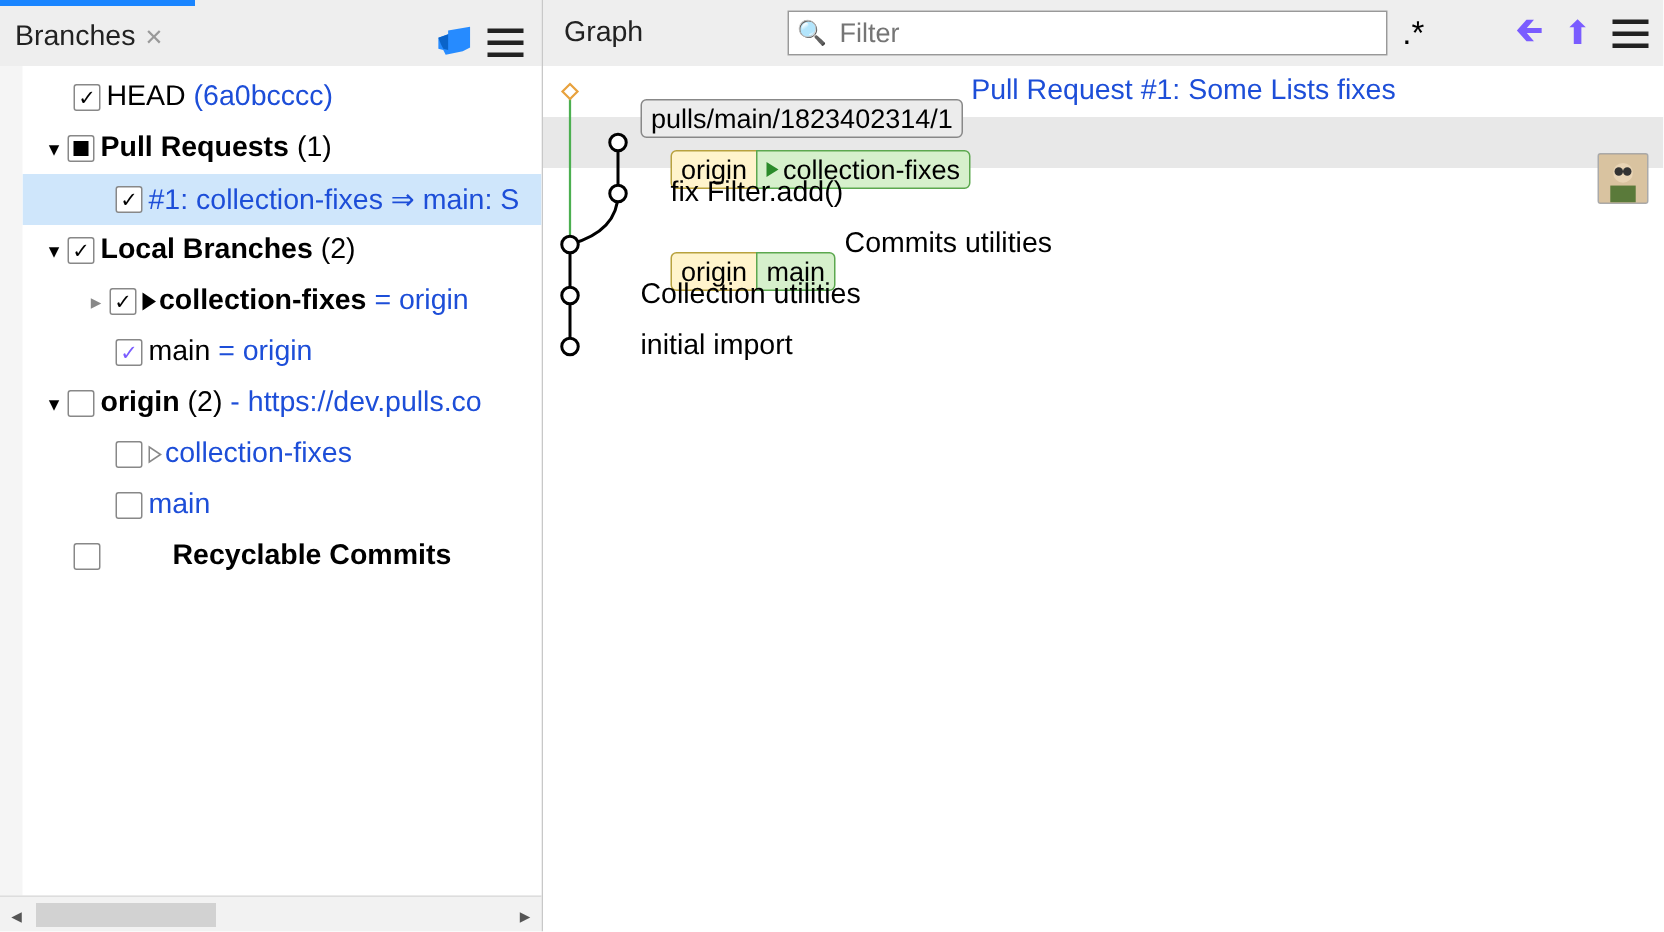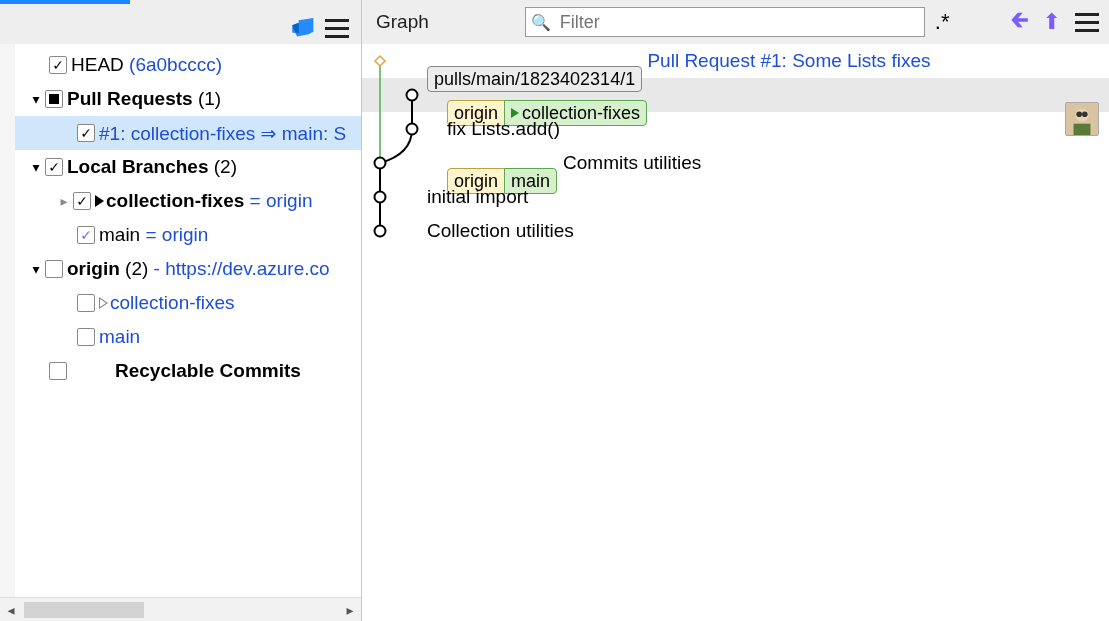--- a/index.html
+++ b/index.html
@@ -71,6 +71,10 @@
   <div class="left-panel">
     <div class="left-tabbar">
       <div class="tab-underline"></div>
+      <div class="tab">
+        <span>Branches</span>
+        <span class="close">✕</span>
+      </div>
       <div class="left-toolbar">
         <span>
           <svg class="azure-icon" viewBox="0 0 32 32">

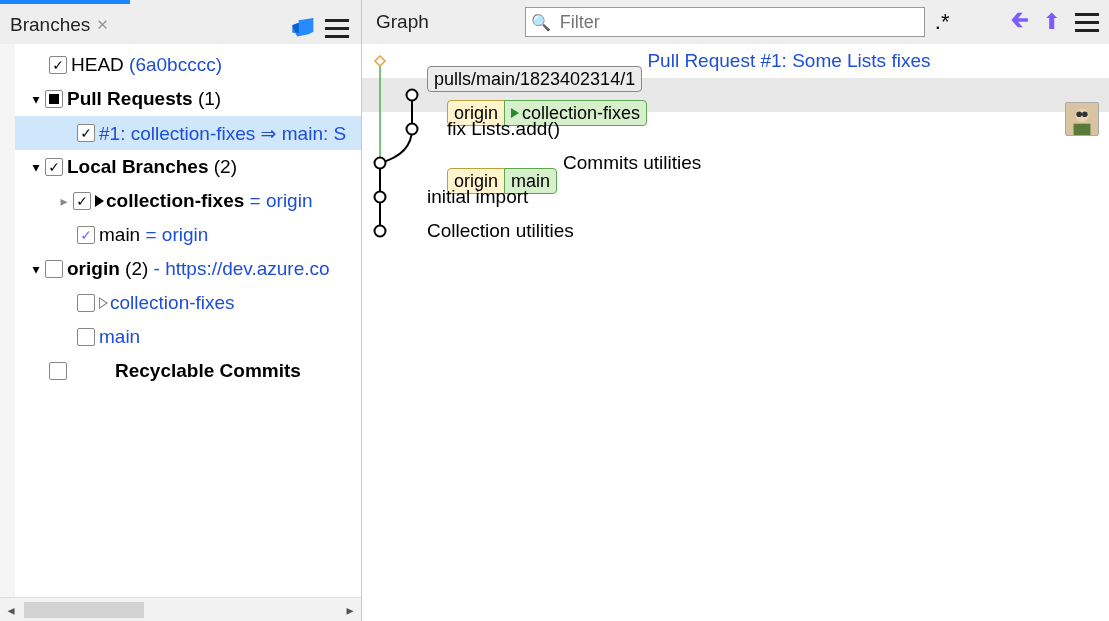--- a/index.html
+++ b/index.html
@@ -226,7 +226,7 @@
       <div class="commit-row">
         <div class="graph-col"></div>
         <div style="width:20px"></div>
-        <span>fix Lists.add()</span>
+        <span>fix Filter.add()</span>
       </div>
 
       <div class="commit-row">

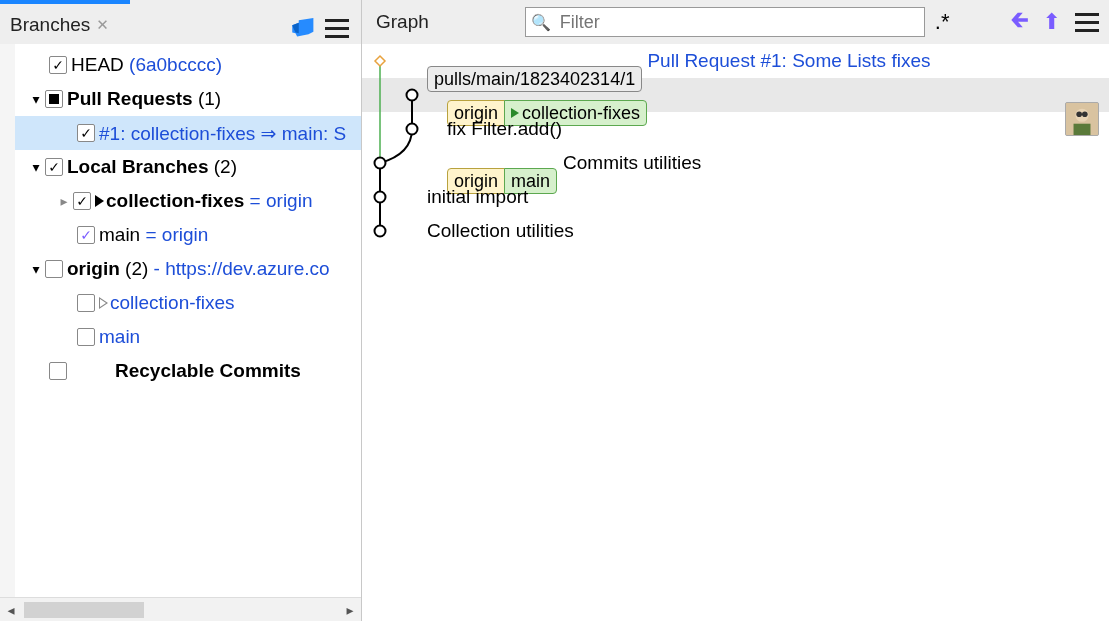--- a/index.html
+++ b/index.html
@@ -241,12 +241,12 @@
 
       <div class="commit-row">
         <div class="graph-col"></div>
+        <span>Collection utilities</span>
+      </div>
+
+      <div class="commit-row">
+        <div class="graph-col"></div>
         <span>initial import</span>
-      </div>
-
-      <div class="commit-row">
-        <div class="graph-col"></div>
-        <span>Collection utilities</span>
       </div>
 
       <div class="avatar">

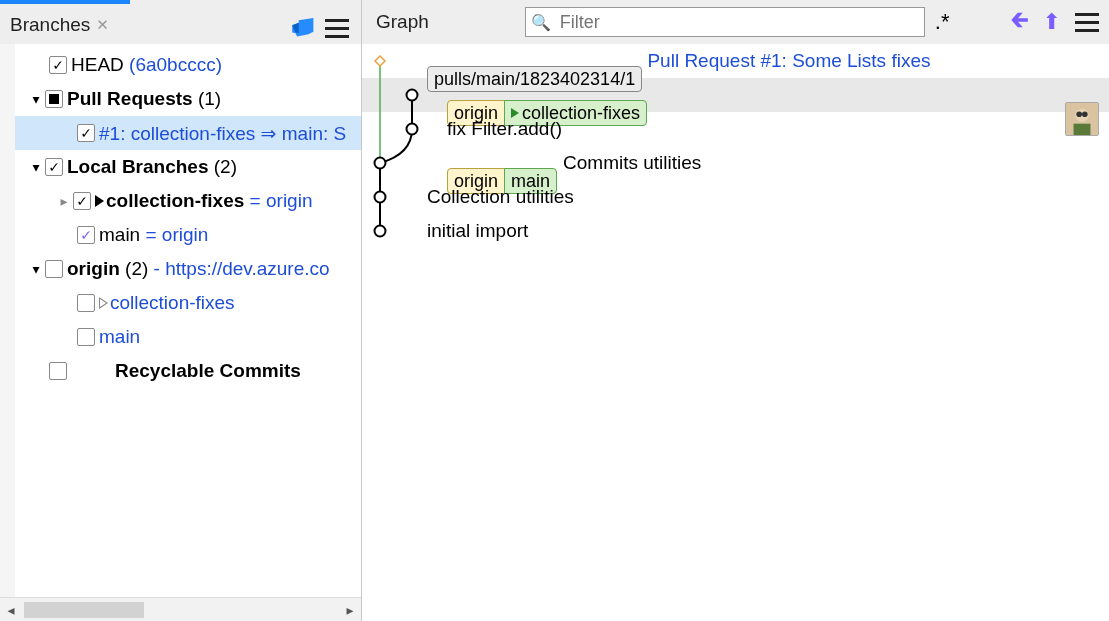--- a/index.html
+++ b/index.html
@@ -143,7 +143,7 @@
         <span>&nbsp;</span>
         <span>(2)</span>
         <span>&nbsp;</span>
-        <span class="muted">- https://dev.azure.co</span>
+        <span class="muted">- https://dev.pulls.co</span>
       </div>
 
       <div class="row" style="padding-left:62px;">

